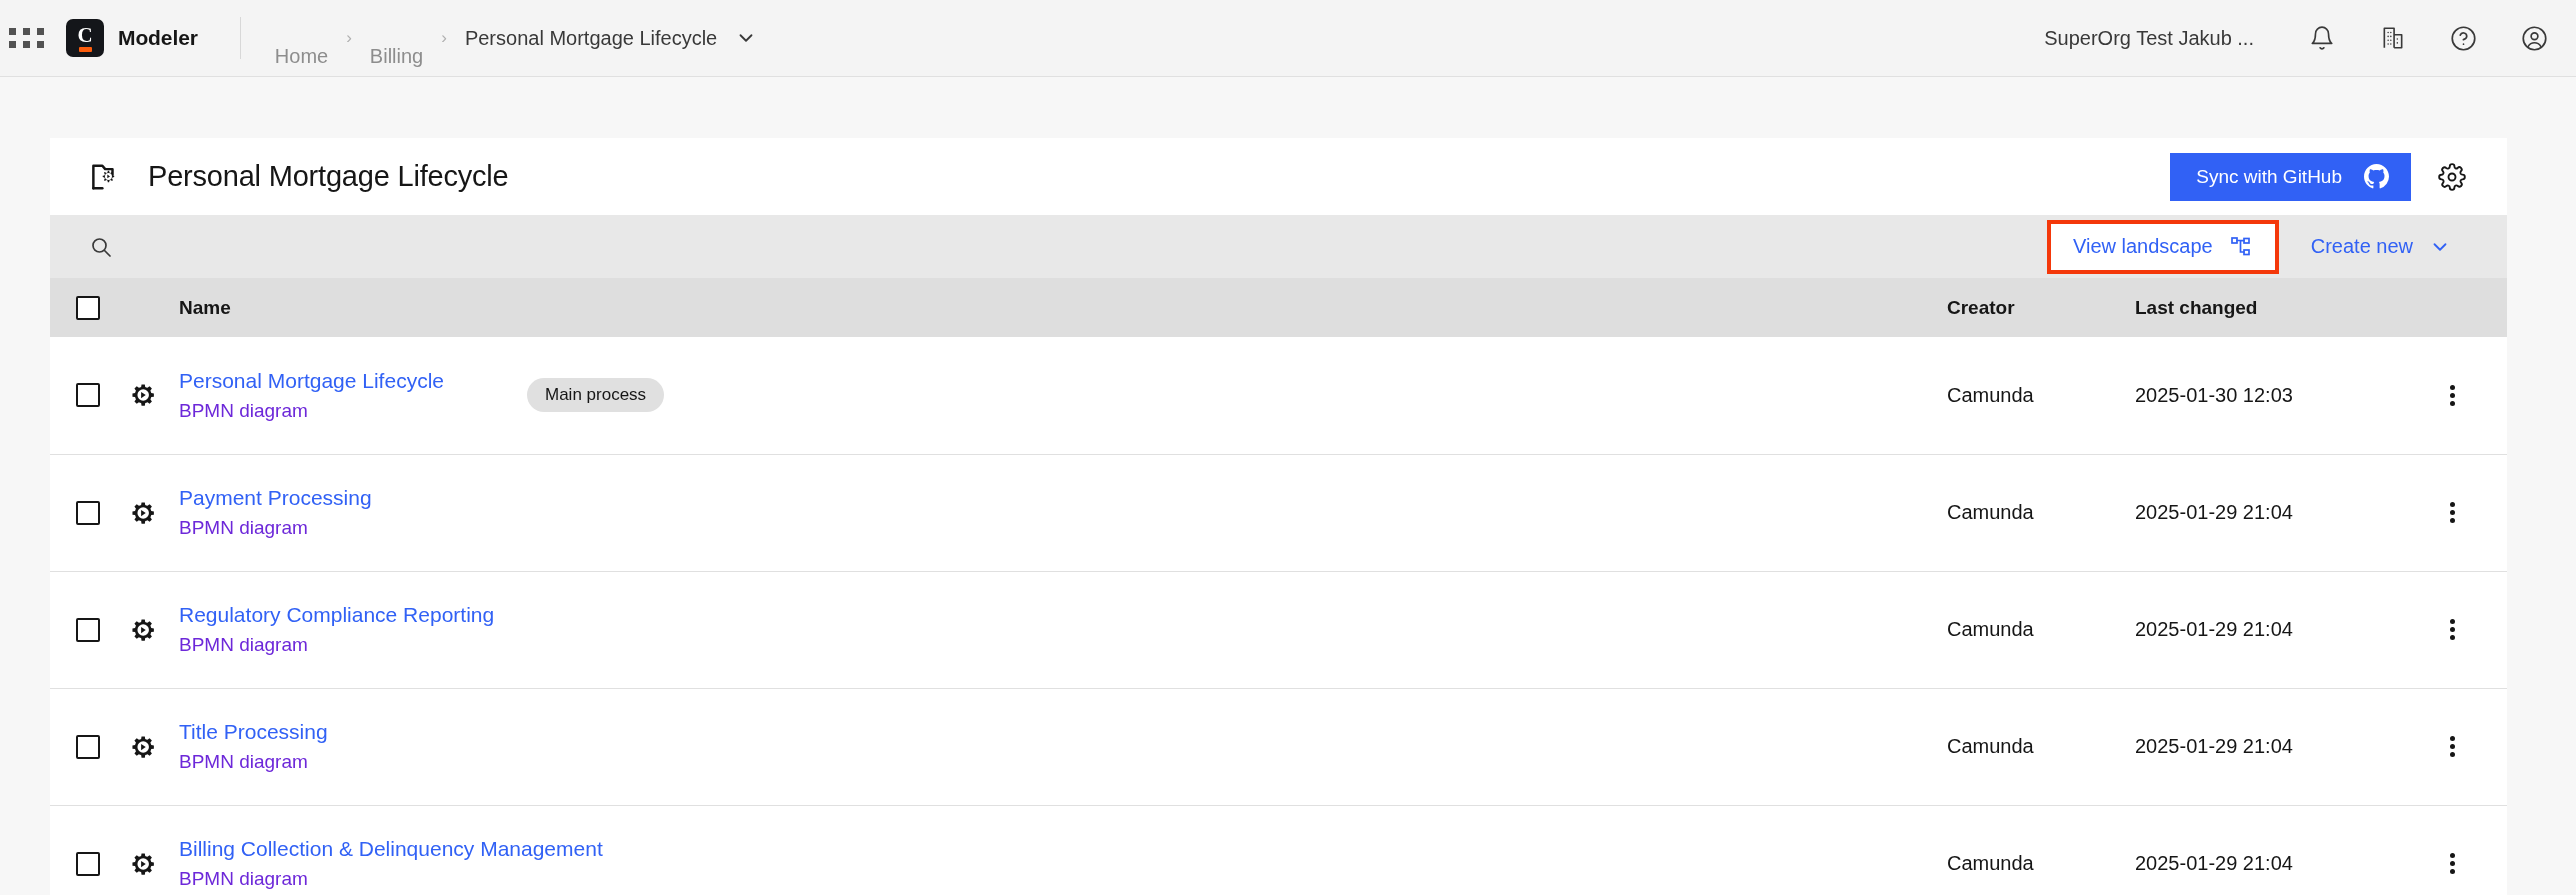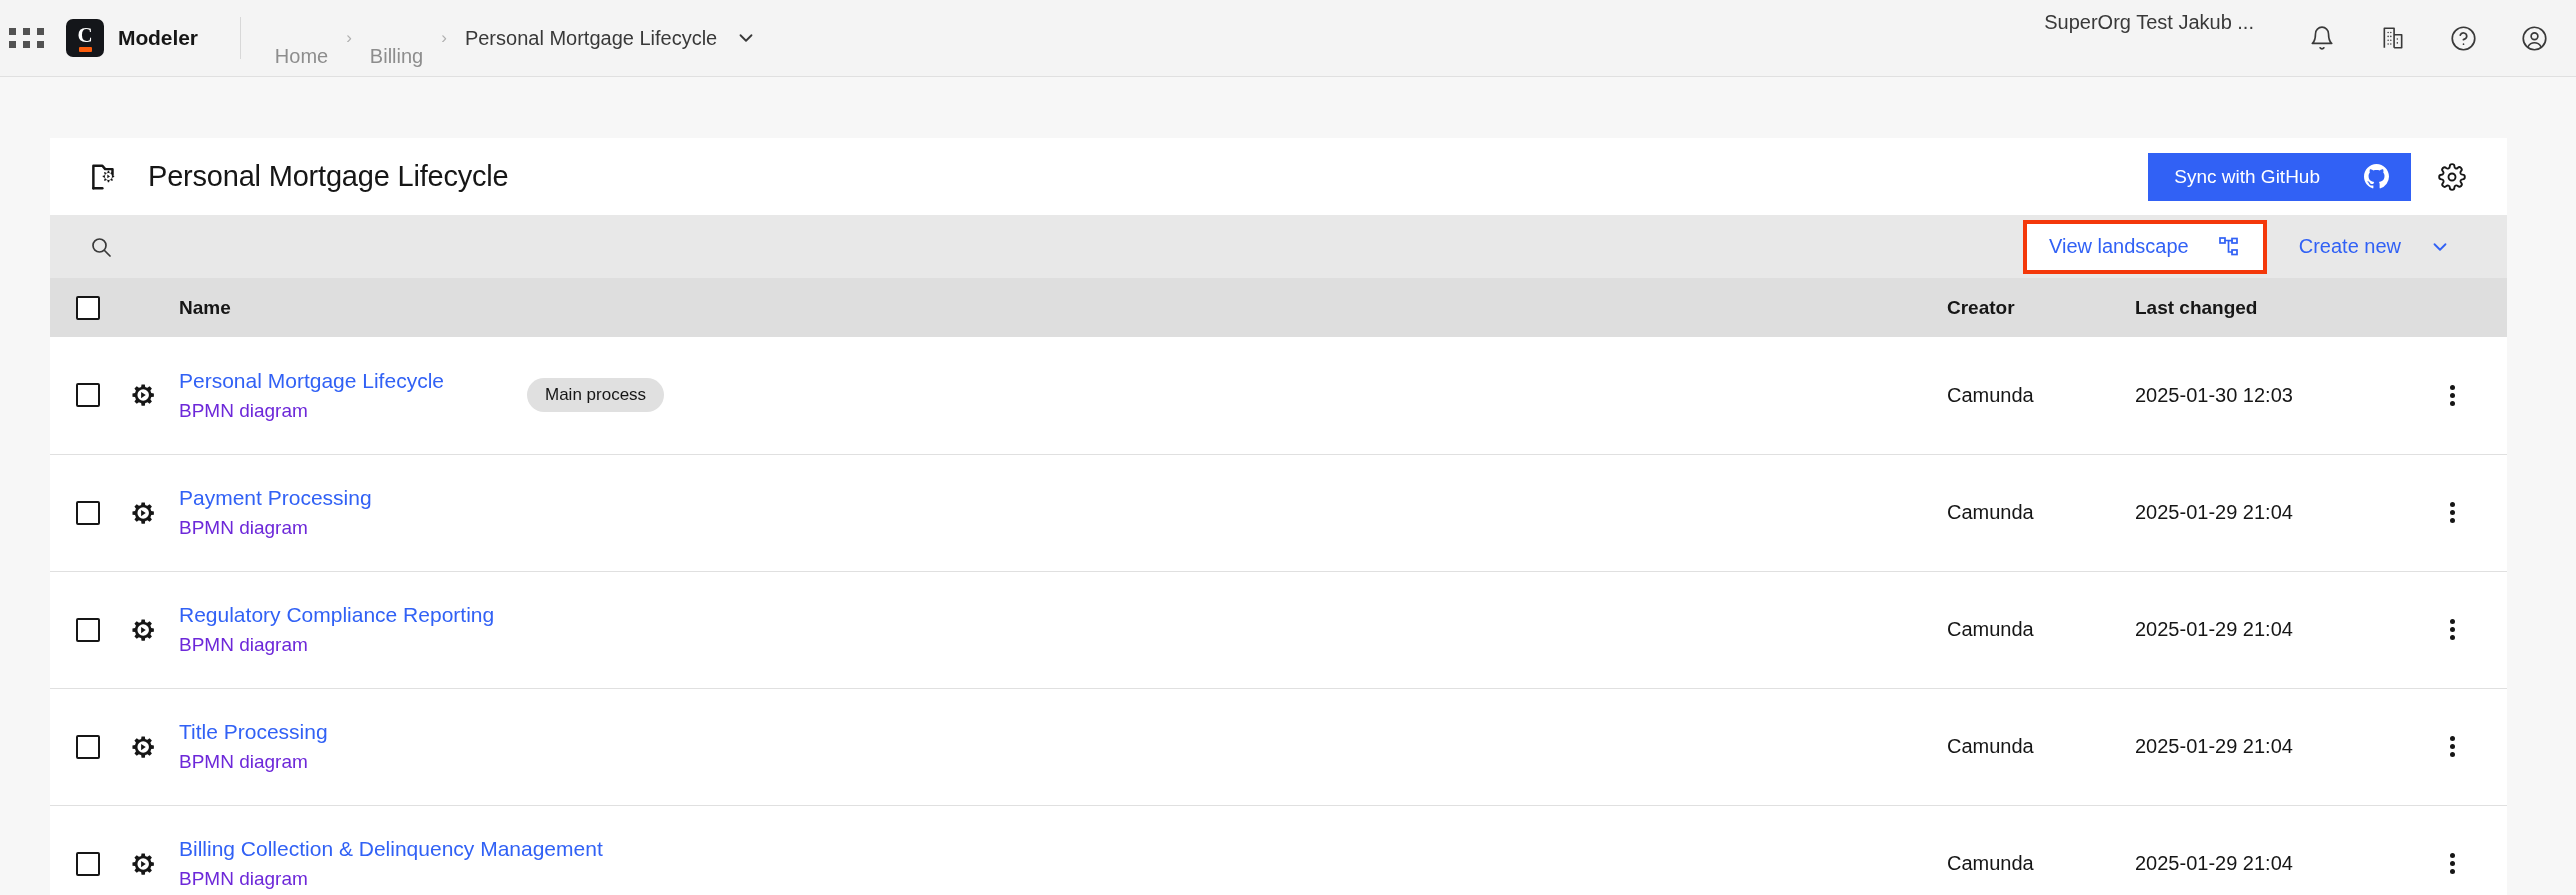--- a/index.html
+++ b/index.html
@@ -62,7 +62,7 @@
 
   .topnav-right {
     margin-left: auto;
-    display: flex; 
+    display: flex; align-items: center;
     gap: 16px;
     padding-right: 14px;
   }

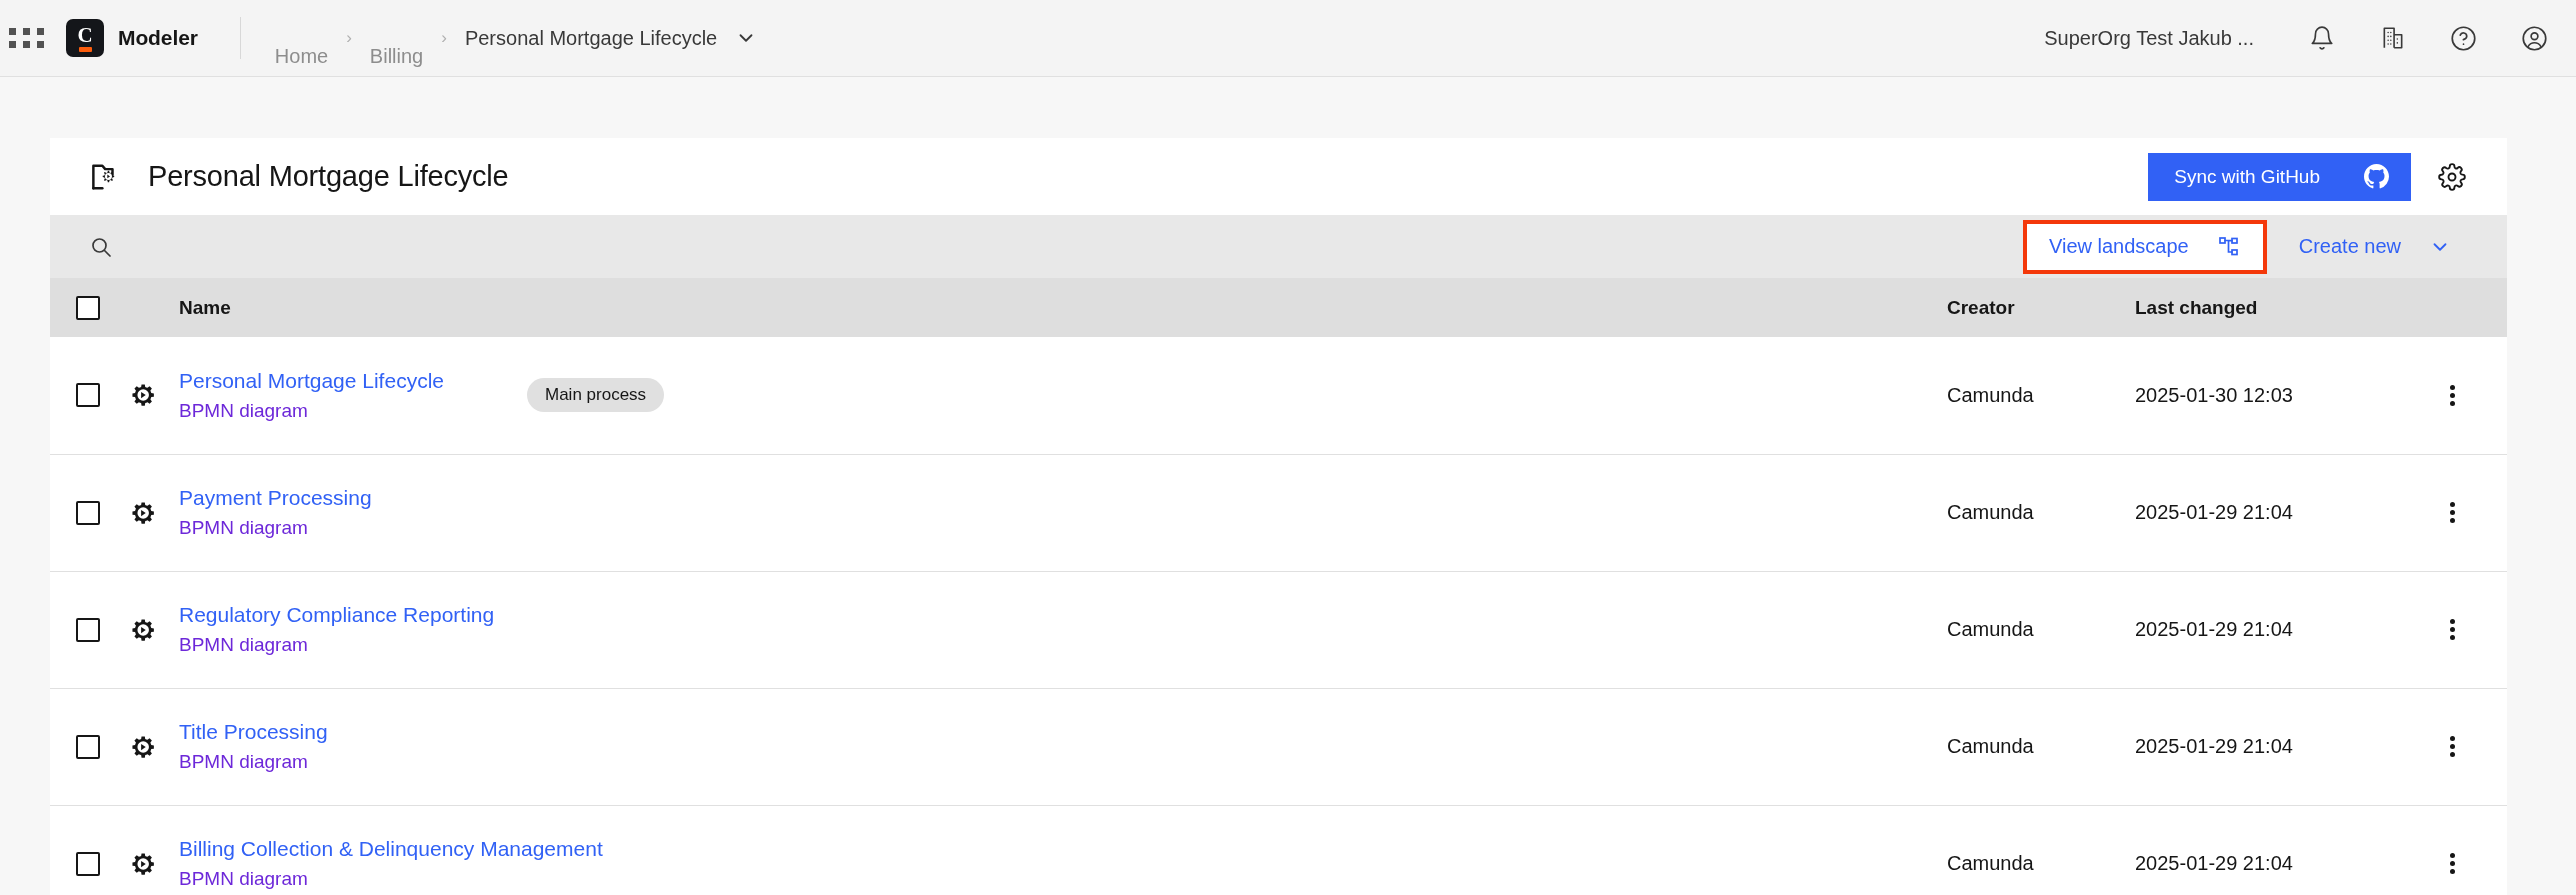--- a/index.html
+++ b/index.html
@@ -94,7 +94,7 @@
     padding: 0 22px 0 26px;
     font-size: 19px;
     font-family: "Liberation Sans", sans-serif;
-    display: flex; align-items: center; gap: 44px;
+    display: flex; align-items: center; gap: 22px;
     cursor: pointer;
   }
   .icon-btn {

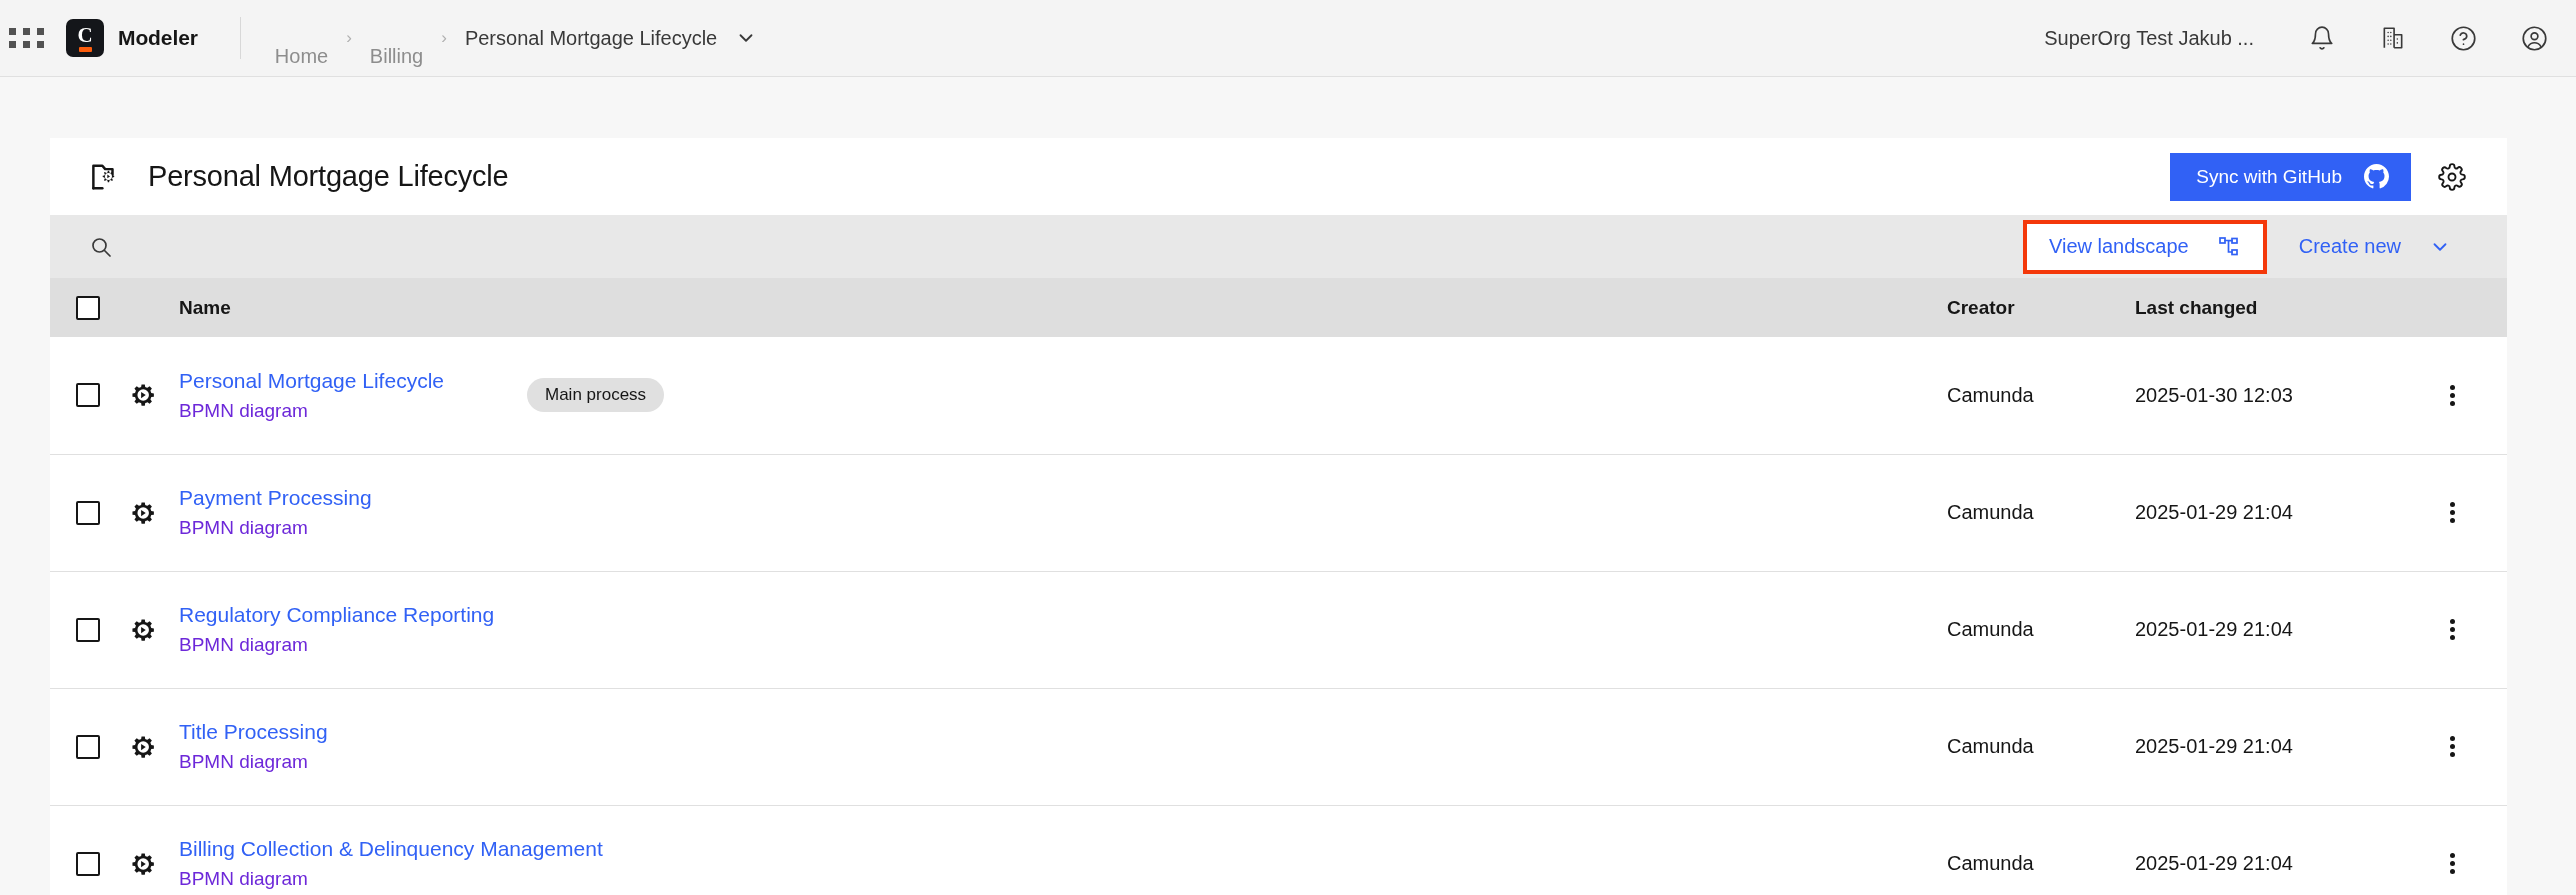--- a/index.html
+++ b/index.html
@@ -127,7 +127,7 @@
   .action-link {
     color: #3161f5;
     font-size: 20px;
-    display: flex; align-items: center; gap: 28px;
+    display: flex; align-items: center; gap: 16px;
     cursor: pointer;
     padding: 0 22px;
     height: 52px;

